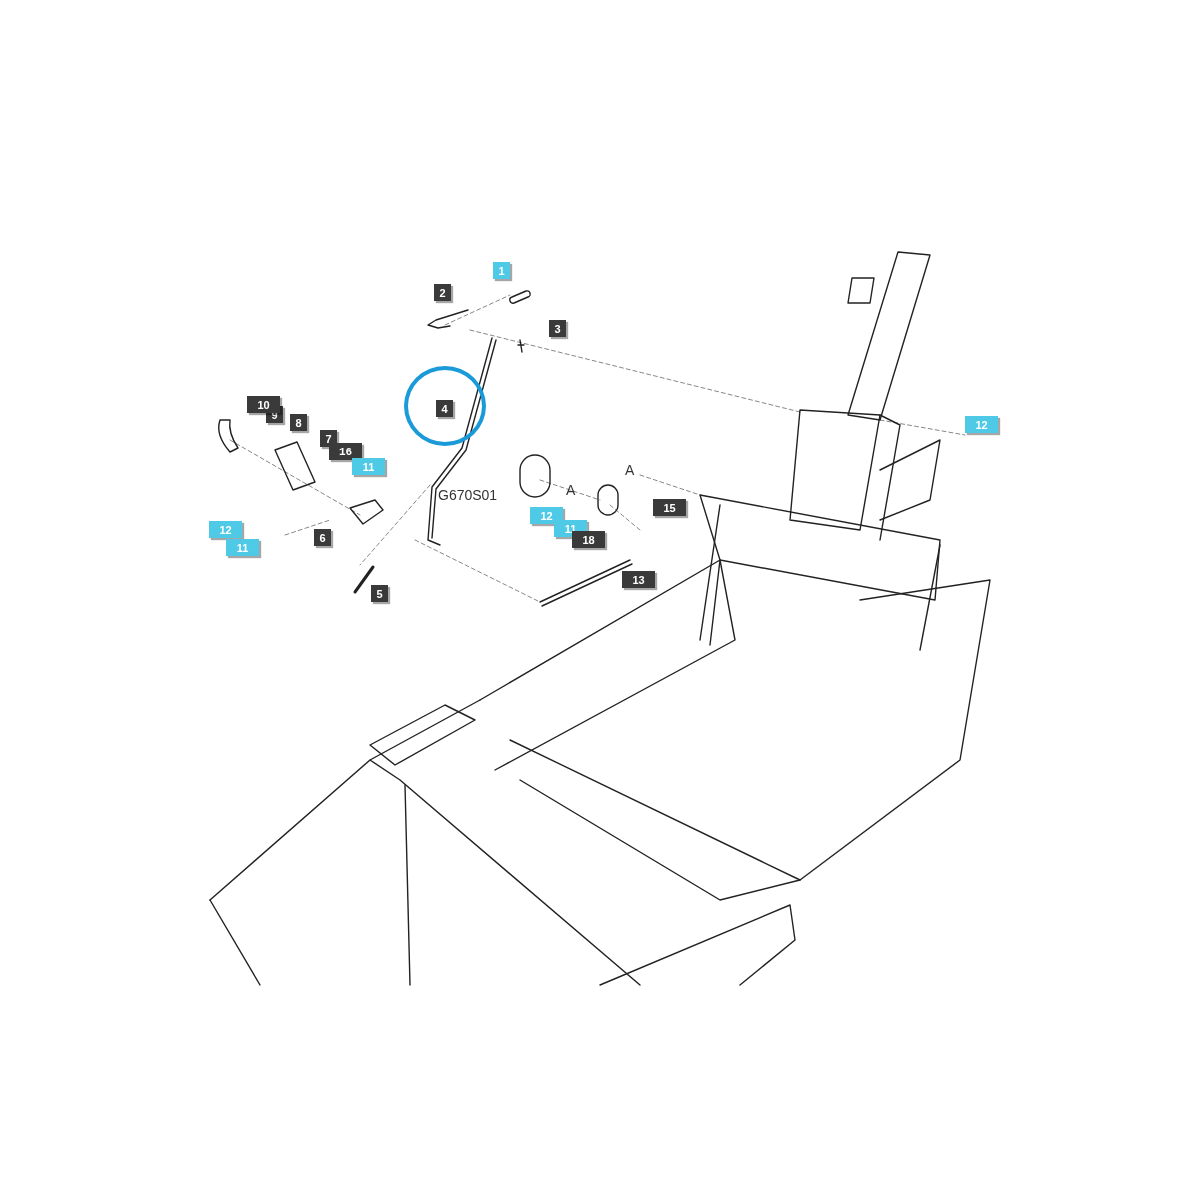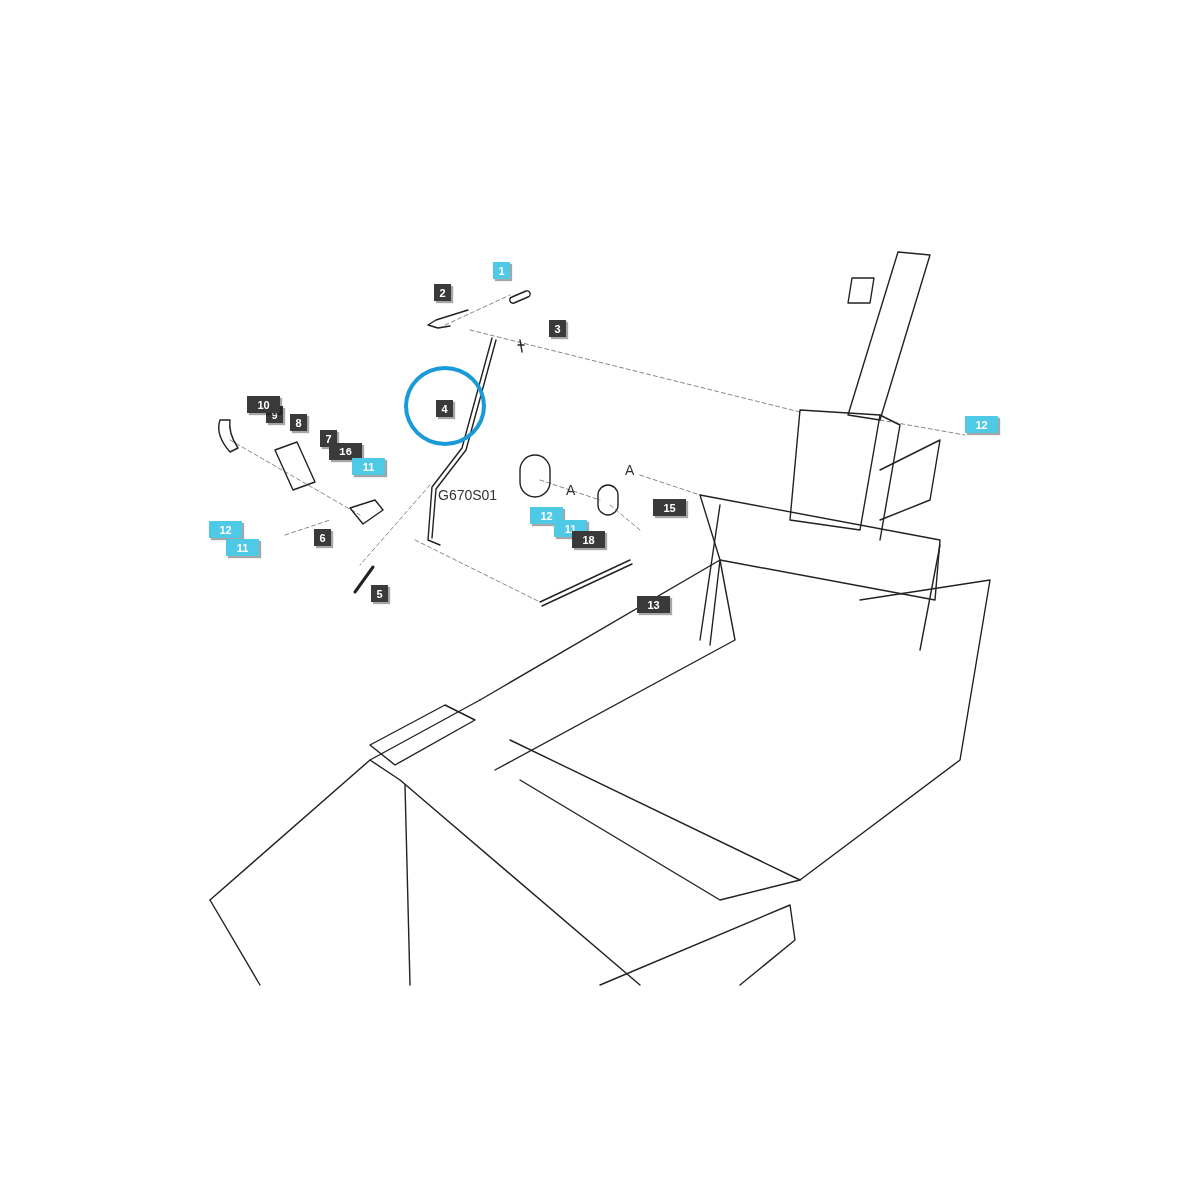--- a/index.html
+++ b/index.html
@@ -93,7 +93,7 @@
 <div class="callout cyan wide" style="left:554px;top:520px;">11</div>
 <div class="callout dark wide" style="left:572px;top:531px;">18</div>
 <div class="callout dark wide" style="left:653px;top:488px;margin-top:11px;">15</div>
-<div class="callout dark wide" style="left:622px;top:596px;margin-left:15px;">13</div>
+<div class="callout dark wide" style="left:622px;top:571px;">13</div>
 <div class="callout cyan wide" style="left:965px;top:416px;">12</div>
 
 <div class="plain-label" style="left:438px;top:487px;">G670S01</div>

